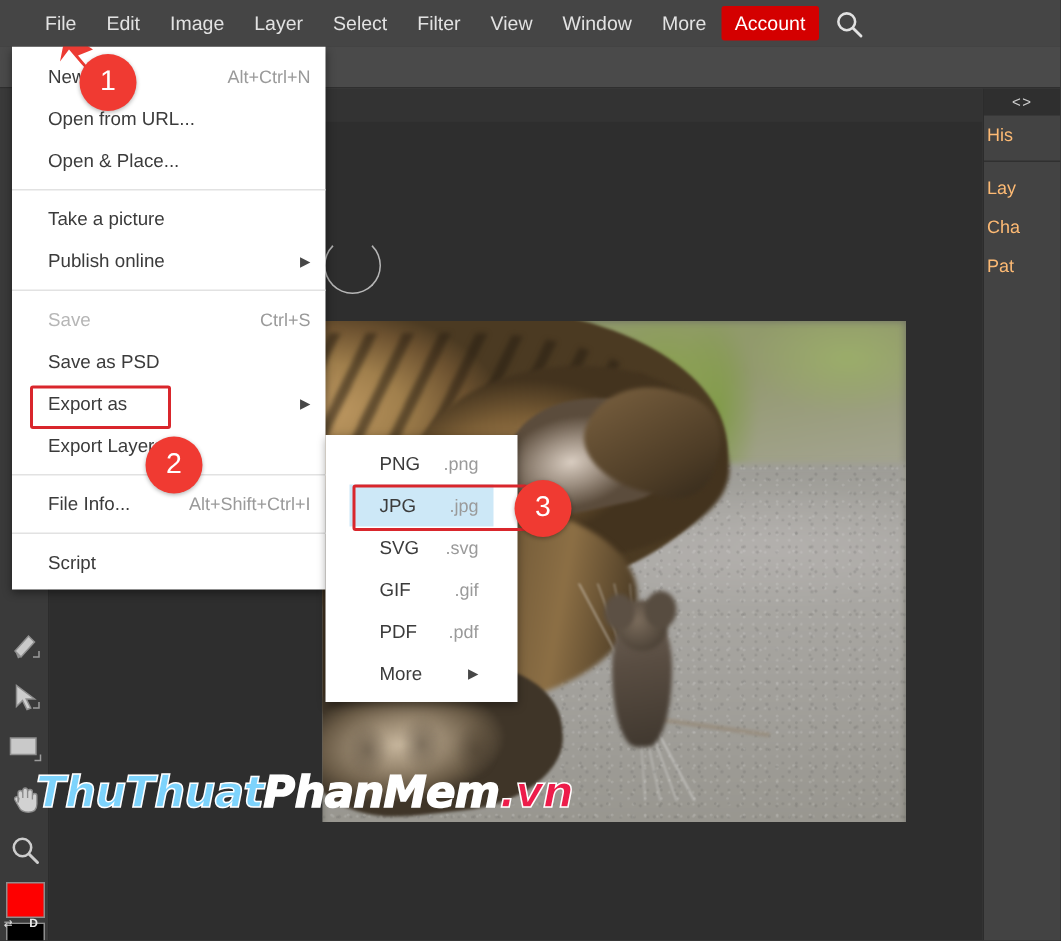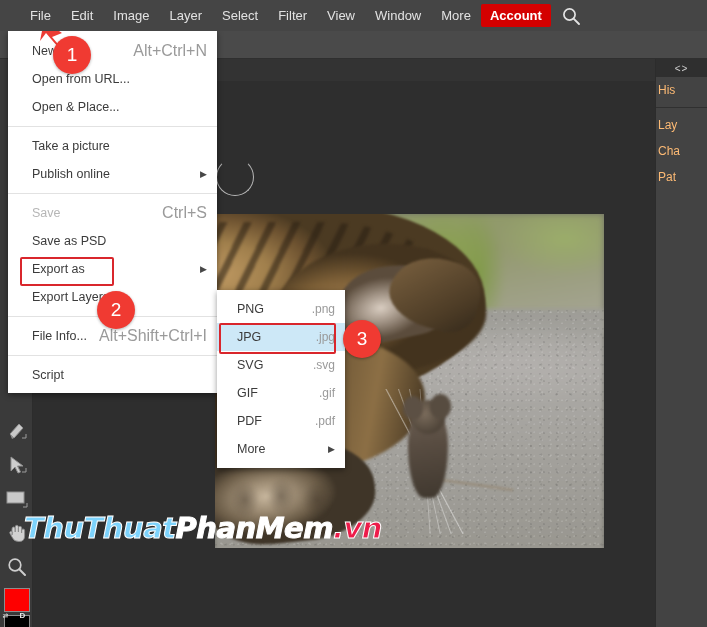--- a/index.html
+++ b/index.html
@@ -37,7 +37,6 @@
     color: #ffffff;
     border-radius: 2px;
     padding: 5px 9px;
-    font-weight: bold;
   }
   .menu-search {
     margin-left: 10px;

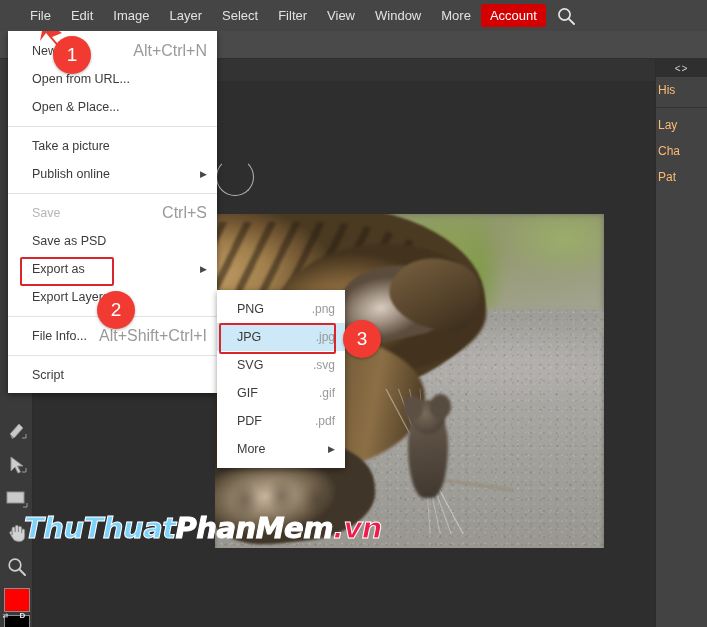--- a/index.html
+++ b/index.html
@@ -304,7 +304,7 @@
   .mrow .mlabel { flex: 0 0 auto; }
   .mrow .mshort {
     margin-left: auto;
-    font-size: 16px;
+    font-size: 12px;
     color: #9a9a9a;
   }
   .mrow .marrow {

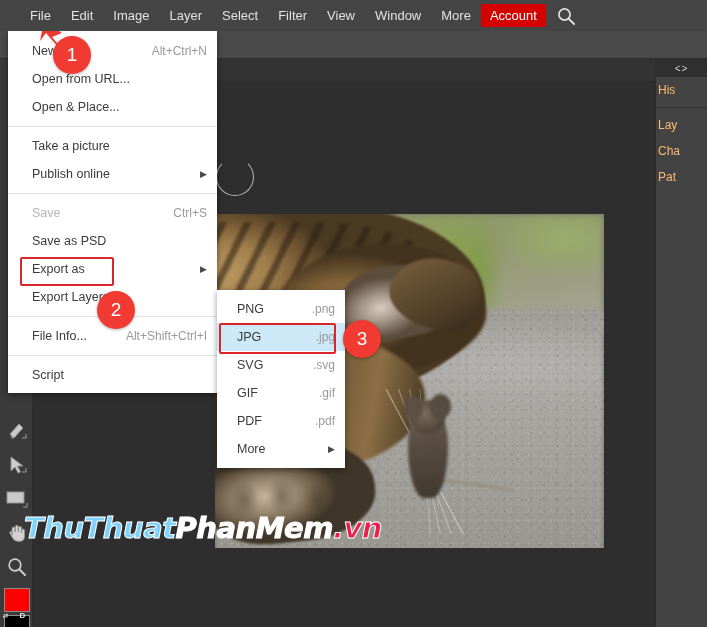--- a/index.html
+++ b/index.html
@@ -331,7 +331,7 @@
     background: #ffffff;
     box-shadow: 0 2px 6px rgba(0,0,0,0.4);
     z-index: 31;
-    padding: 5px 0;
+    padding: 5px 16px;
   }
   .srow {
     position: relative;

